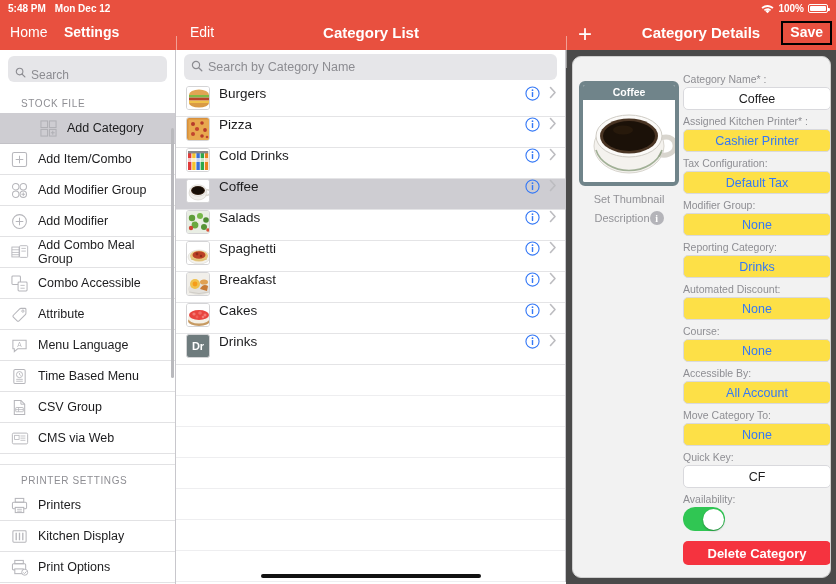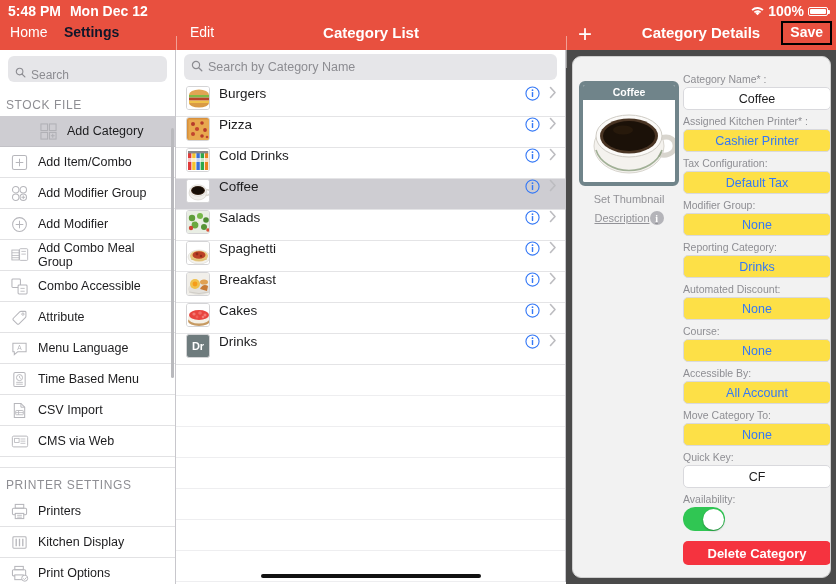--- a/index.html
+++ b/index.html
@@ -18,7 +18,7 @@
   }
   .statusbar {
     position:absolute; top:0; left:0; width:836px; height:18px;
-    color:#fff; font-size:14px; font-weight:bold;
+    color:#fff; font-size:10px; font-weight:bold;
   }
   .status-left { position:absolute; left:8px; top:3px; display:flex; gap:9px; }
   .status-right { position:absolute; right:8px; top:3px; display:flex; gap:4px; align-items:center; }

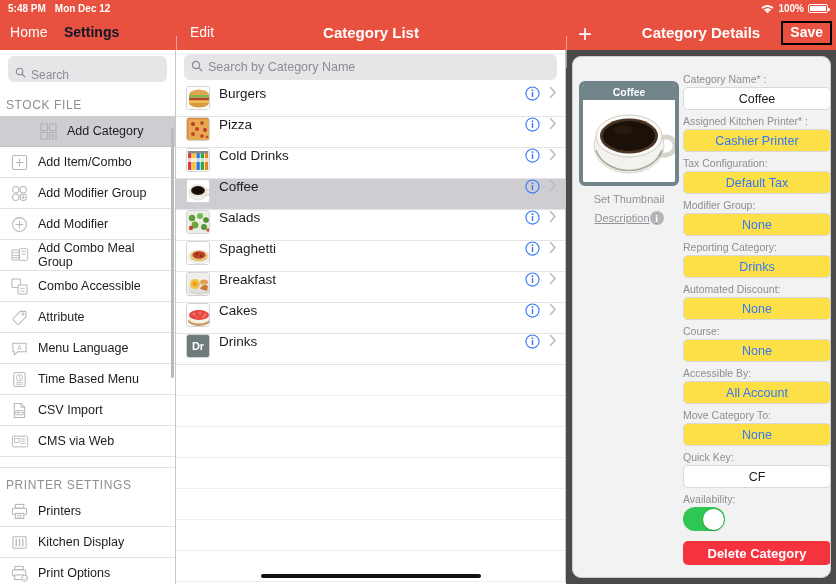--- a/index.html
+++ b/index.html
@@ -38,7 +38,7 @@
     position:absolute; left:10px; top:6px; color:#fff; font-size:14px; letter-spacing:.1px;
   }
   .nav-settings {
-    position:absolute; left:64px; top:6px; color:#0f172a; font-size:14px; font-weight:bold;
+    position:absolute; left:64px; top:6px; color:#ffffff; font-size:14px; font-weight:bold;
   }
   .nav-edit { position:absolute; left:190px; top:6px; color:#fff; font-size:14px; }
   .nav-catlist {

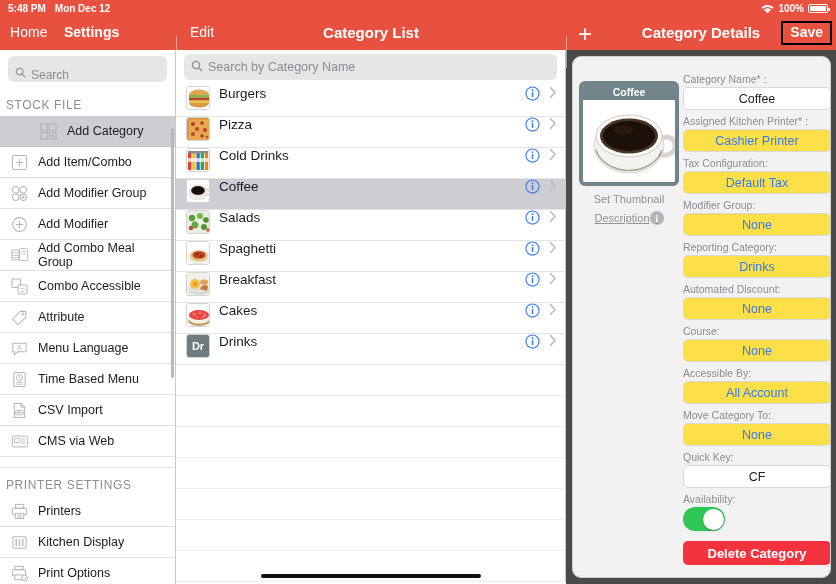--- a/index.html
+++ b/index.html
@@ -70,7 +70,7 @@
   }
   .sb-search .ph { color:#8c8c91; font-size:12px; }
   .sb-grouphdr {
-    color:#8e8e93; font-size:12px; letter-spacing:.6px; padding:10px 10px 4px 6px;
+    color:#8e8e93; font-size:10px; letter-spacing:.6px; padding:10px 10px 4px 21px;
     text-transform:uppercase;
   }
   .sb-item {

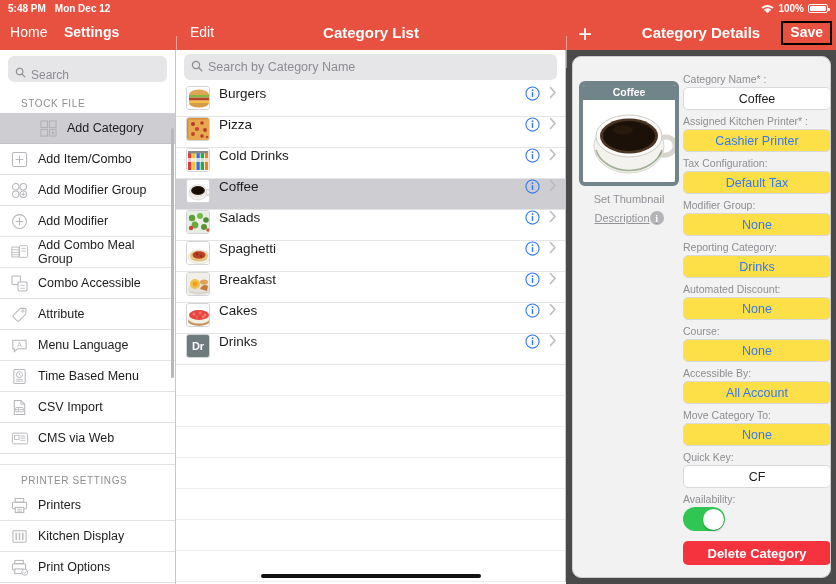--- a/index.html
+++ b/index.html
@@ -136,7 +136,7 @@
   .thumbcap { text-align:center; color:#929297; font-size:11px; margin-top:7px; }
   .thumbdesc {
     text-align:center; color:#929297; font-size:11px; margin-top:6px;
-    display:flex; align-items:center; justify-content:center; text-decoration:underline;
+    display:flex; align-items:center; justify-content:center; 
   }
   .info-gray {
     width:14px; height:14px; border-radius:50%; background:#b4b4b9; color:#fff;

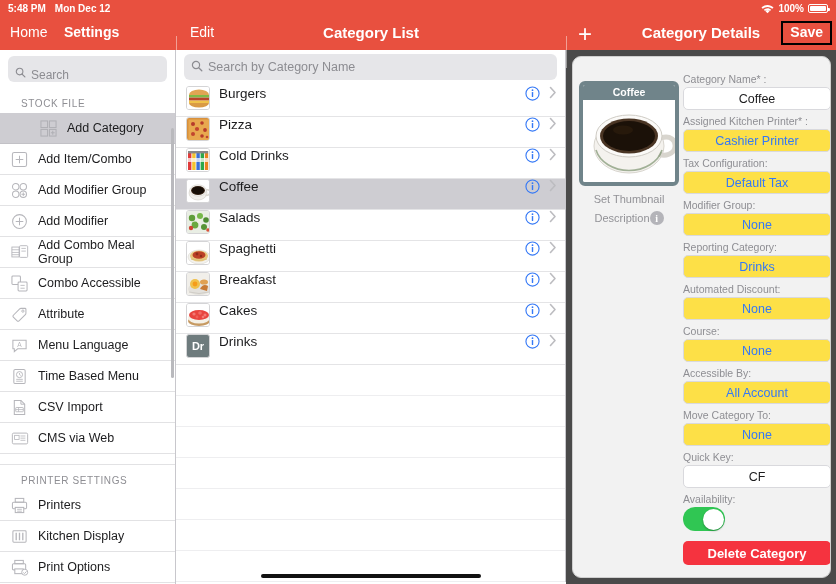--- a/index.html
+++ b/index.html
@@ -333,7 +333,7 @@
               <line x1="8" y1="9" x2="8" y2="13.5" stroke="#b6b6bb" stroke-width=".8"></line>
             </svg>
           </span>
-          <span>CSV Import</span>
+          <span>CSV Group</span>
         </div>
         <div class="sb-item">
           <span class="sb-ic">

